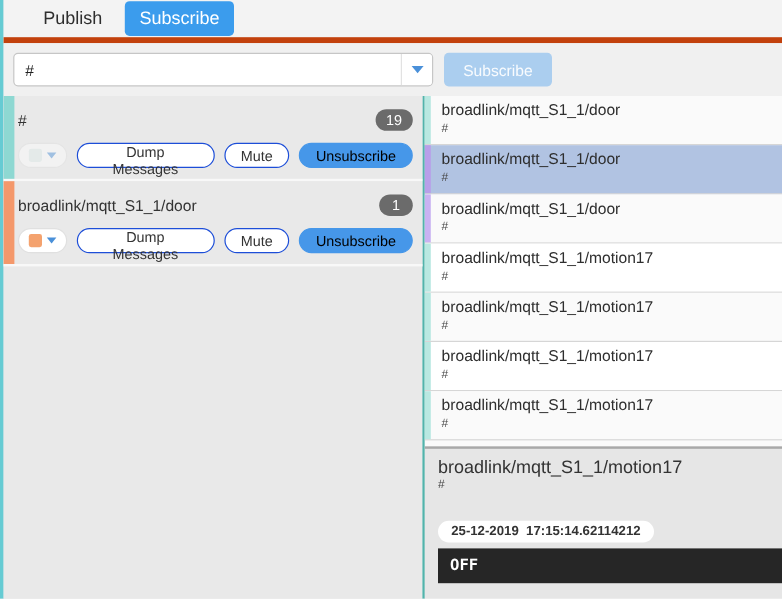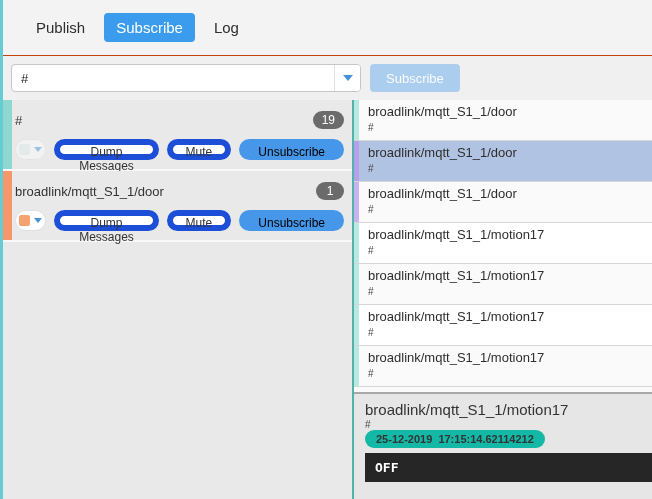--- a/index.html
+++ b/index.html
@@ -8,7 +8,7 @@
   .app { width:652px; height:499px; border-left:3px solid #66cbd3; display:flex; flex-direction:column; background:#ececec; }
 
   
-  .nav { height:56px; background:#f3f3f3; border-bottom:1px solid #c2410c; display:flex; align-items:center; padding-left:21px; gap:7px; flex:0 0 auto; }
+  .nav { height:36px; background:#f3f3f3; border-bottom:5px solid #c2410c; display:flex; align-items:center; padding-left:21px; gap:7px; flex:0 0 auto; }
   .nav-tab { font-size:15px; color:#2e2e2e; padding:6px 12px; border-radius:4px; cursor:default; white-space:nowrap; }
   .nav-tab.active { background:#3b9ced; color:#ffffff; }
 

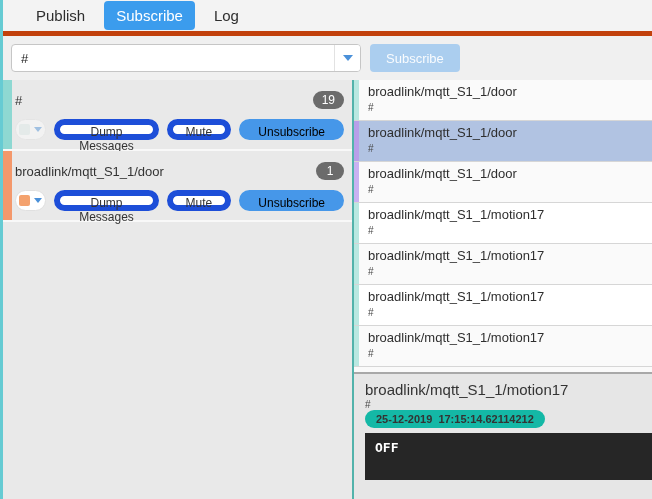--- a/index.html
+++ b/index.html
@@ -64,7 +64,6 @@
   <div class="nav">
     <div class="nav-tab">Publish</div>
     <div class="nav-tab active">Subscribe</div>
-    <div class="nav-tab">Log</div>
   </div>
 
   <div class="controls">

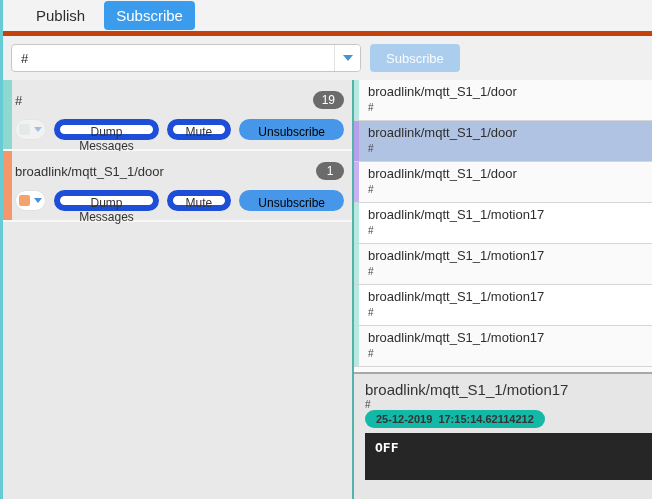--- a/index.html
+++ b/index.html
@@ -35,7 +35,7 @@
   .swatch-pill.disabled { opacity:0.45; }
   .swatch-sq { width:11px; height:11px; border-radius:2px; }
   .tri-sm { width:0; height:0; border-left:4px solid transparent; border-right:4px solid transparent; border-top:5px solid #4a90d9; }
-  .pill-btn { height:21px; padding:0 13px; border-radius:11px; background:#ffffff; border:6px solid #1d4ed8; font-size:12px; color:#333; font-family:"Liberation Sans",sans-serif; }
+  .pill-btn { height:21px; padding:0 13px; border-radius:11px; background:#ffffff; border:1px solid #1d4ed8; font-size:12px; color:#333; font-family:"Liberation Sans",sans-serif; }
   .pill-btn.unsub { background:#4697e9; border-color:#4697e9; color:#000000; }
 
   

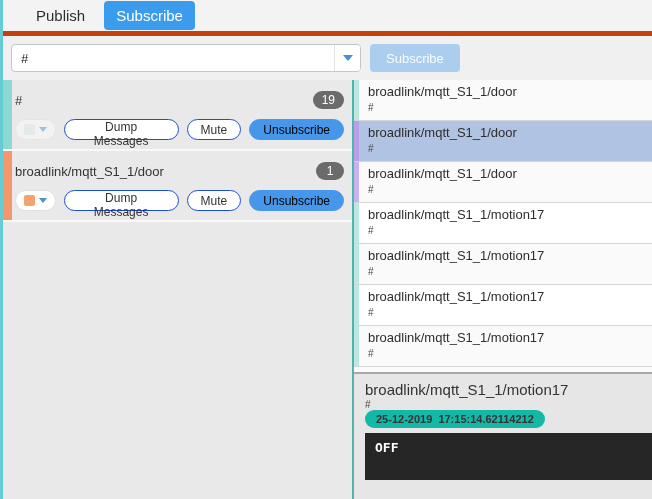--- a/index.html
+++ b/index.html
@@ -53,7 +53,7 @@
   .detail { flex:1; background:#e6e6e6; border-top:2px solid #a8a8a8; padding:7px 0 0 11px; display:flex; flex-direction:column; min-height:0; }
   .detail-topic { font-size:15px; color:#333; }
   .detail-sub { font-size:10px; color:#474747; margin-top:1px; }
-  .ts-pill { display:inline-block; align-self:flex-start; background:#14b8a6; border-radius:9px; padding:3px 11px; font-size:11px; font-weight:bold; color:#333; margin:0 0 5px 0; white-space:pre; }
+  .ts-pill { display:inline-block; align-self:flex-start; background:#ffffff; border-radius:9px; padding:3px 11px; font-size:11px; font-weight:bold; color:#333; margin:24px 0 5px 0; white-space:pre; }
   .payload { flex:1; background:#262626; color:#ffffff; font-family:"DejaVu Sans Mono", monospace; font-size:13px; font-weight:bold; padding:7px 10px; margin-bottom:19px; }
 </style>
 </head>

